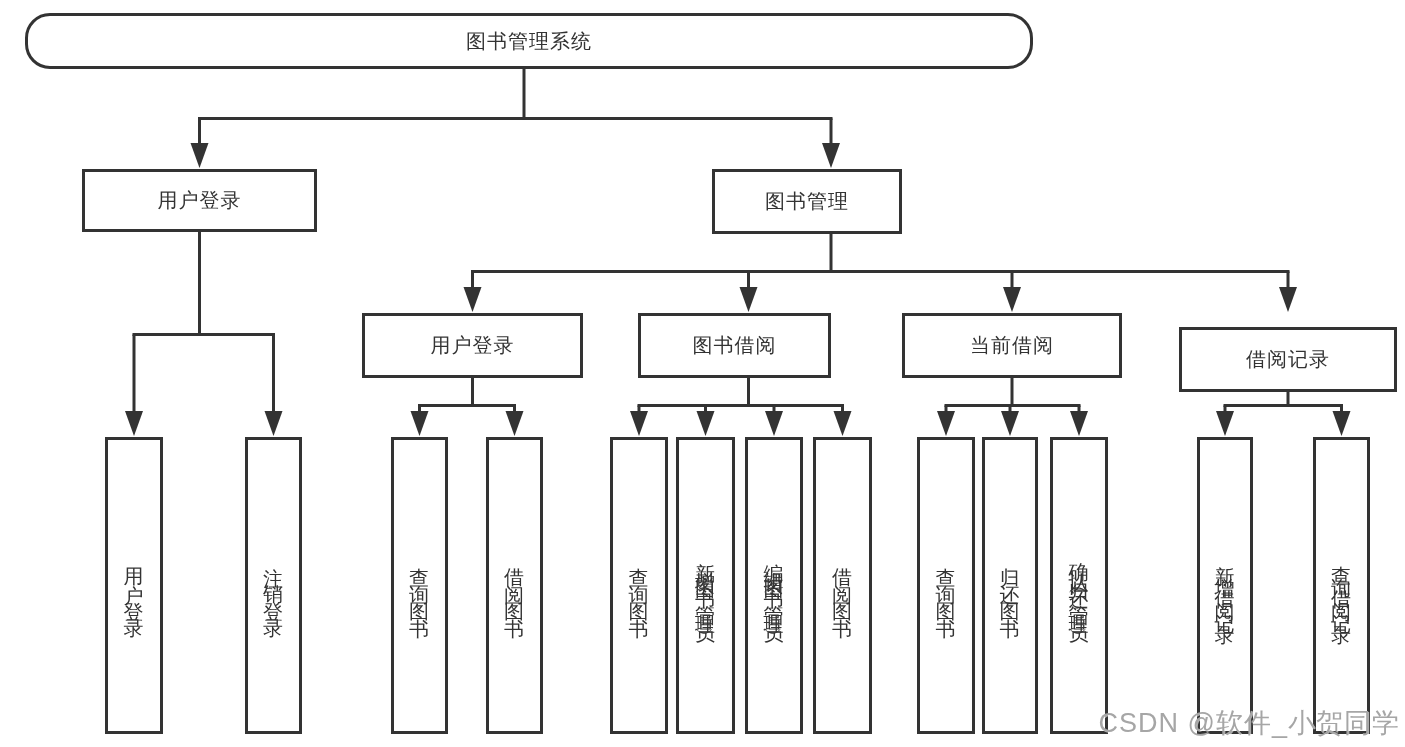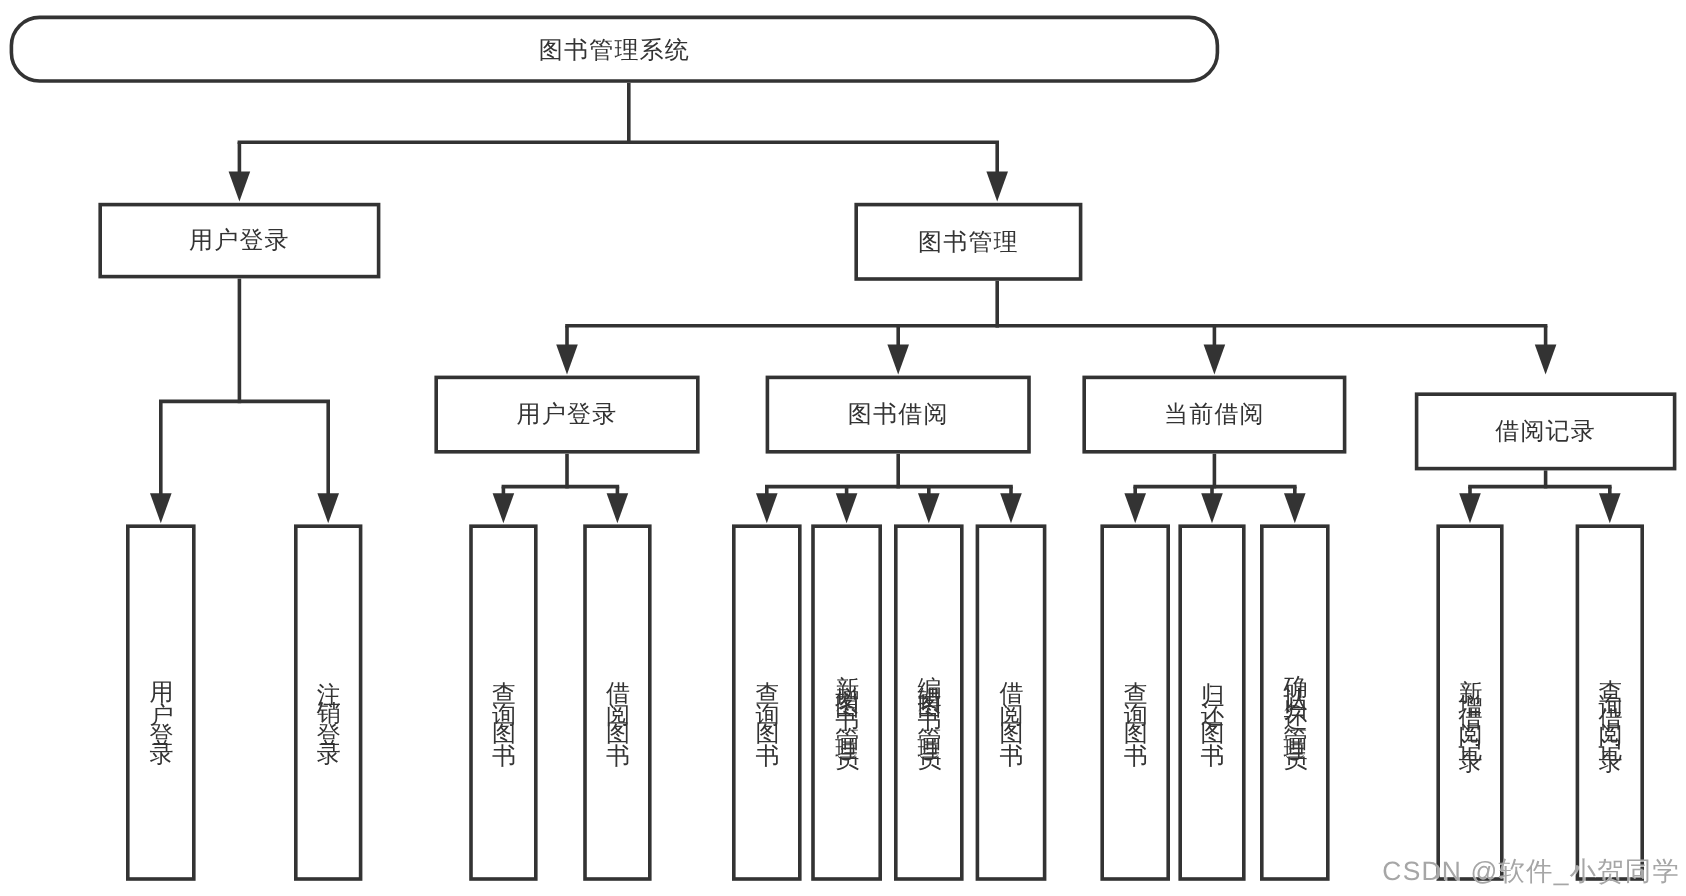--- a/index.html
+++ b/index.html
@@ -133,7 +133,7 @@
     <polygon points="1332.5,411 1350.5,411 1341.5,436"></polygon>
   </svg>
 
-  <div class="node hbox" style="left:8px; top:13px; width:1008px; height:56px;border-radius:25px;">
+  <div class="node hbox" style="left:25px; top:13px; width:1008px; height:56px;border-radius:25px;">
     <span>图书管理系统</span>
   </div>
 

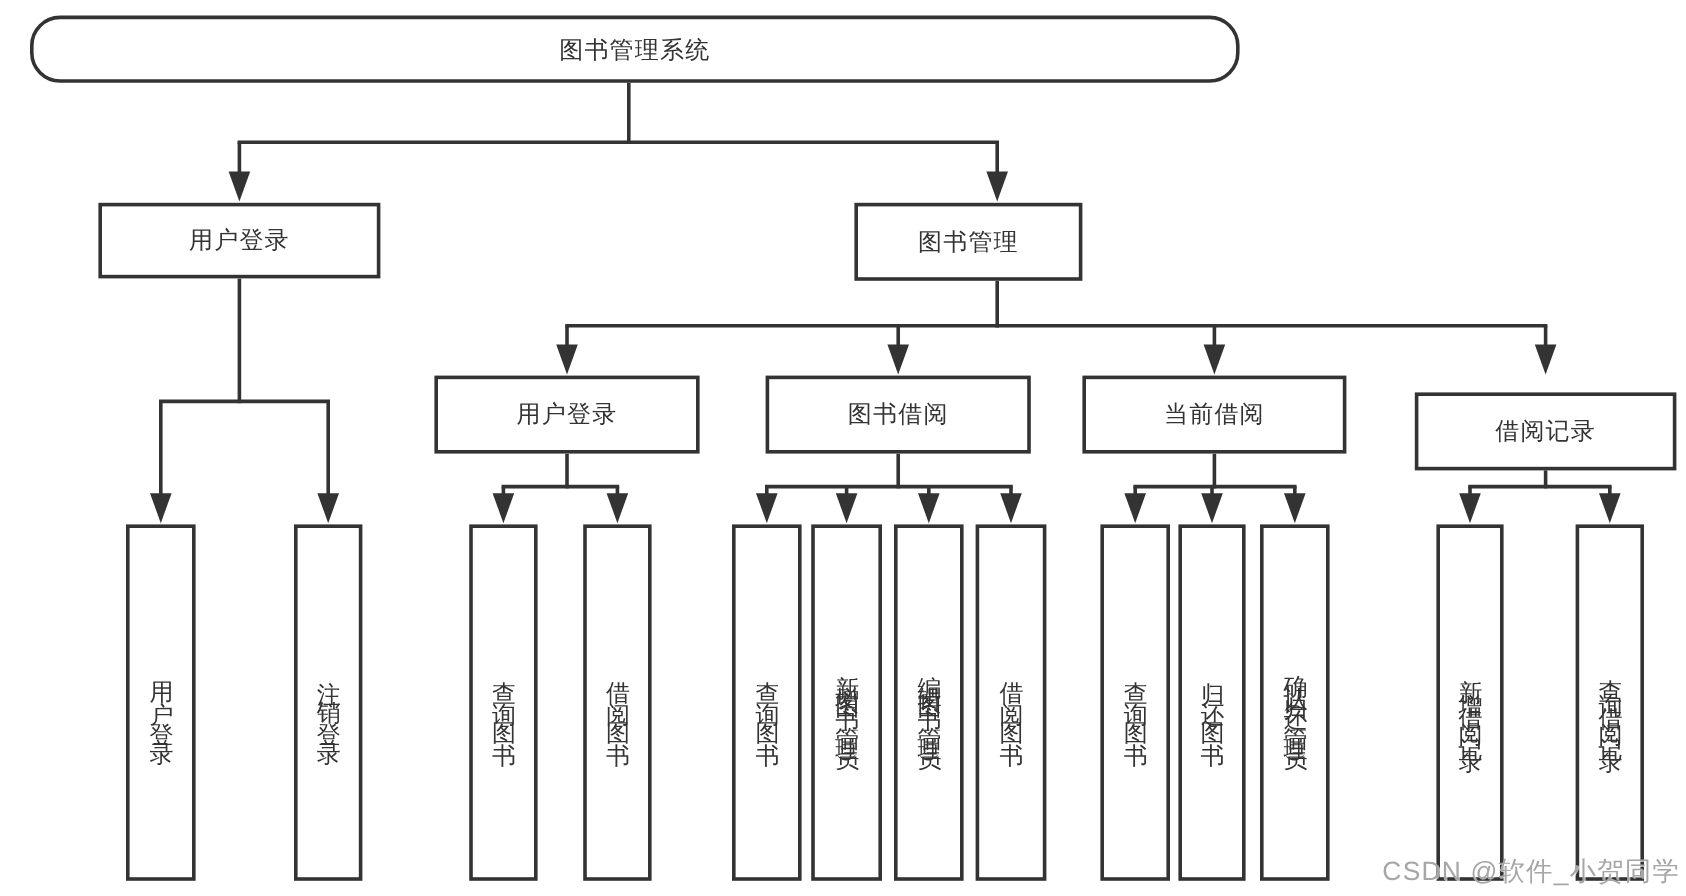--- a/index.html
+++ b/index.html
@@ -147,7 +147,7 @@
   <div class="node hbox" style="left:362px; top:313px; width:221px; height:65px;">
     <span>用户登录</span>
   </div>
-  <div class="node hbox" style="left:638px; top:313px; width:221px; height:65px;">
+  <div class="node hbox" style="left:638px; top:313px; width:193px; height:65px;">
     <span>图书借阅</span>
   </div>
   <div class="node hbox" style="left:902px; top:313px; width:220px; height:65px;align-items:center;">

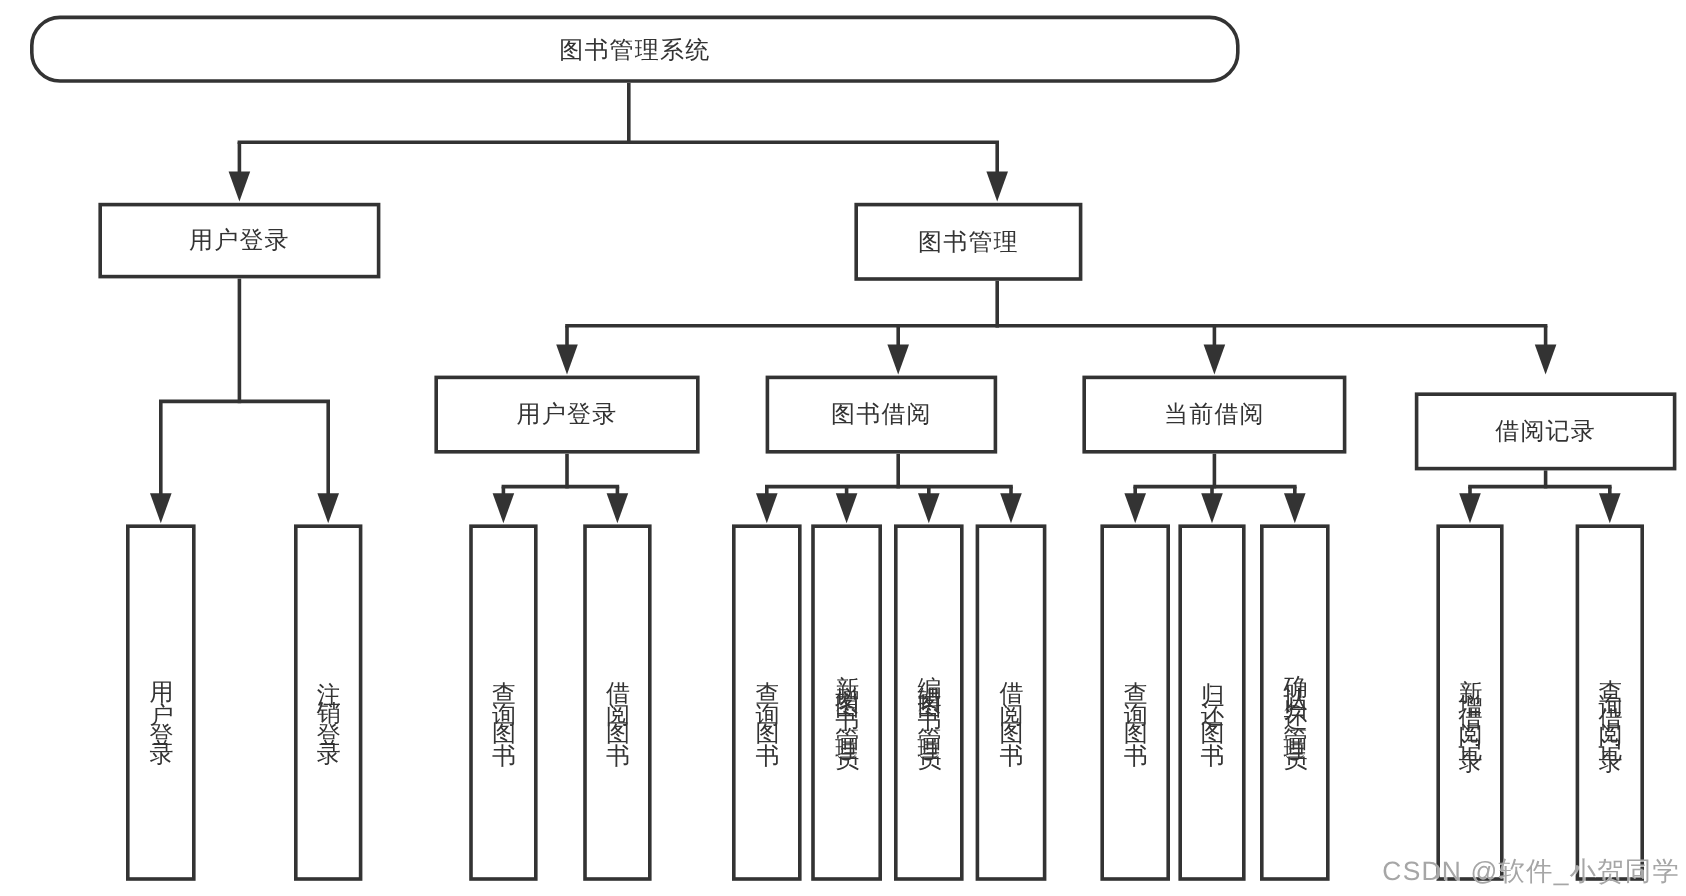--- a/index.html
+++ b/index.html
@@ -57,7 +57,7 @@
     position: absolute;
     right: 5px;
     bottom: 6px;
-    font-size: 22px;
+    font-size: 27px;
     color: var(--wm-color);
     letter-spacing: 1px;
     white-space: nowrap;

